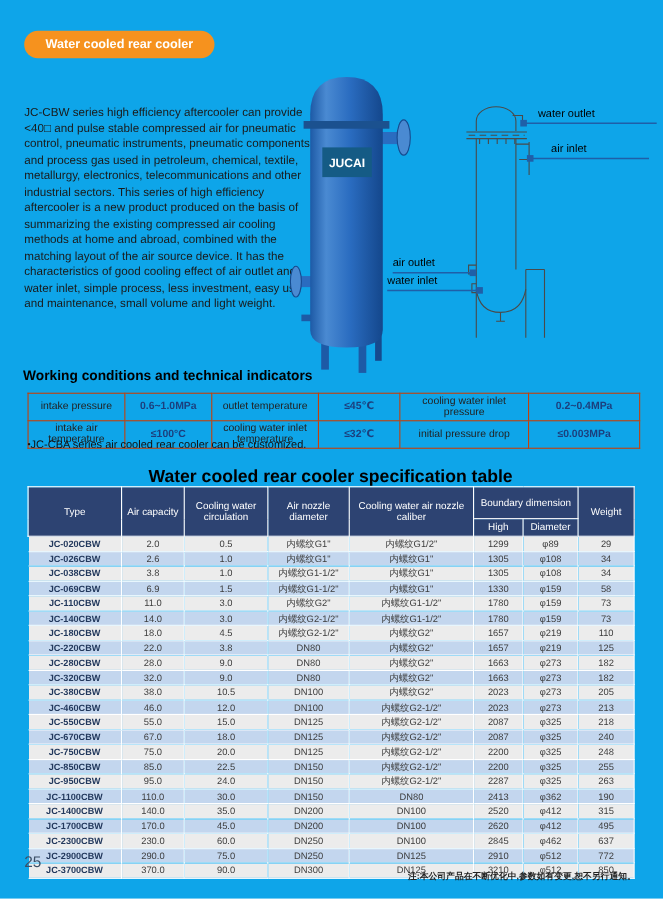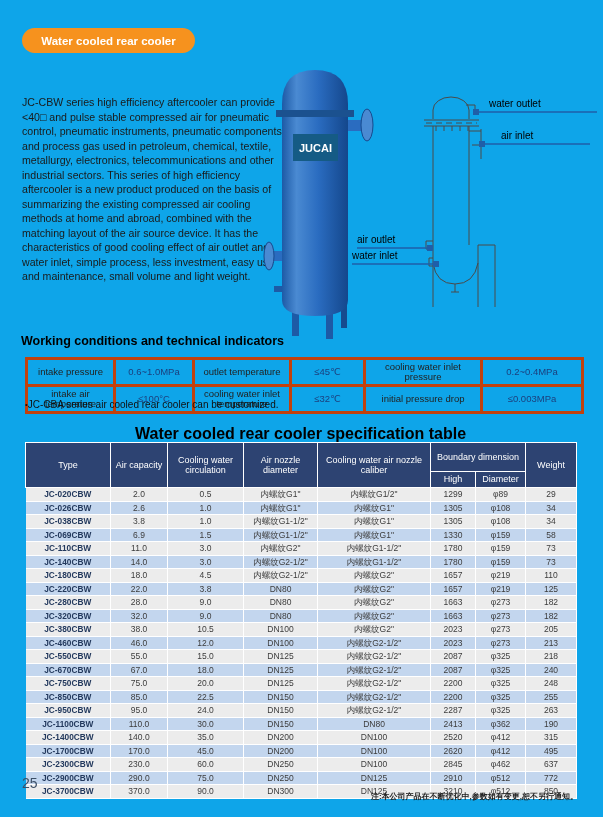--- a/index.html
+++ b/index.html
@@ -39,7 +39,7 @@
 
   .wc-table { position:absolute; left:25px; top:357px; width:556px; table-layout:fixed; }
   .wc-table td {
-    border:3px solid #c2410c; text-align:center; vertical-align:middle;
+    border:1px solid #c2410c; text-align:center; vertical-align:middle;
     font-size:9.5px; line-height:1.05; padding:2px 1px; height:19px; color:#222;
   }
   .wc-table td.val { color:var(--navy-text,#1c3f7d); font-weight:normal; font-size:9.5px; }

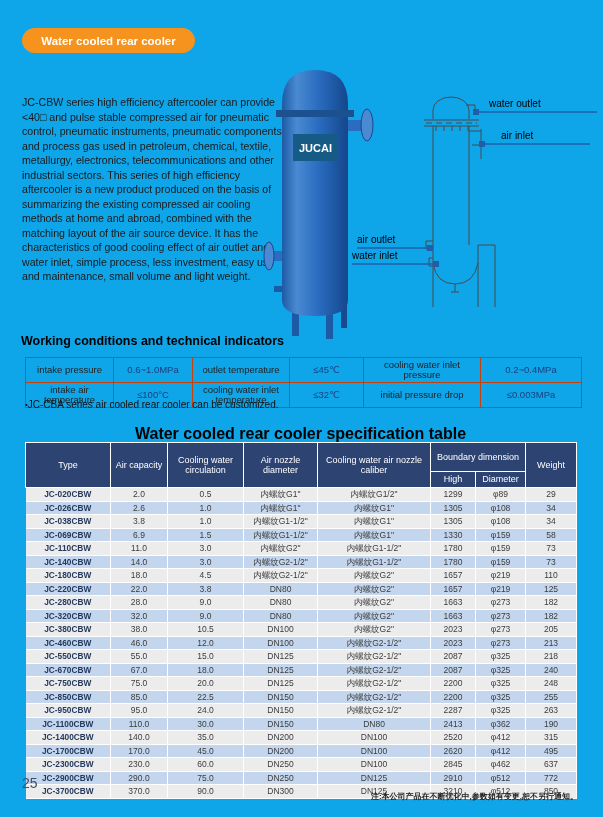--- a/index.html
+++ b/index.html
@@ -42,7 +42,7 @@
     border:1px solid #c2410c; text-align:center; vertical-align:middle;
     font-size:9.5px; line-height:1.05; padding:2px 1px; height:19px; color:#222;
   }
-  .wc-table td.val { color:var(--navy-text,#1c3f7d); font-weight:normal; font-size:9.5px; }
+  .wc-table td.val { color:var(--navy-text,#1c3f7d); font-weight:bold; font-size:9.5px; }
 
   .wc-note { position:absolute; left:25px; top:399px; font-size:10px; color:#111; }
   .wc-note .dot { font-size:8px; vertical-align:1px; }

